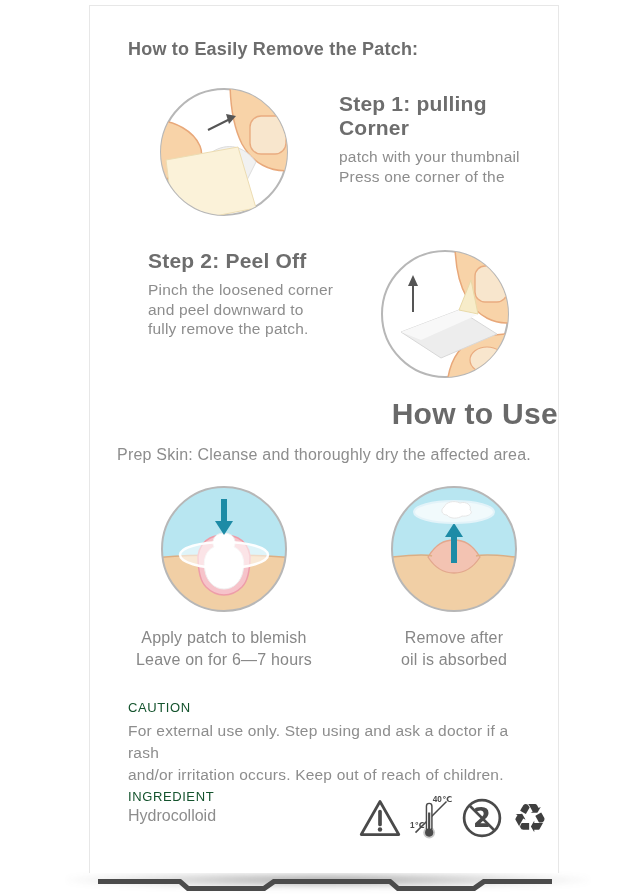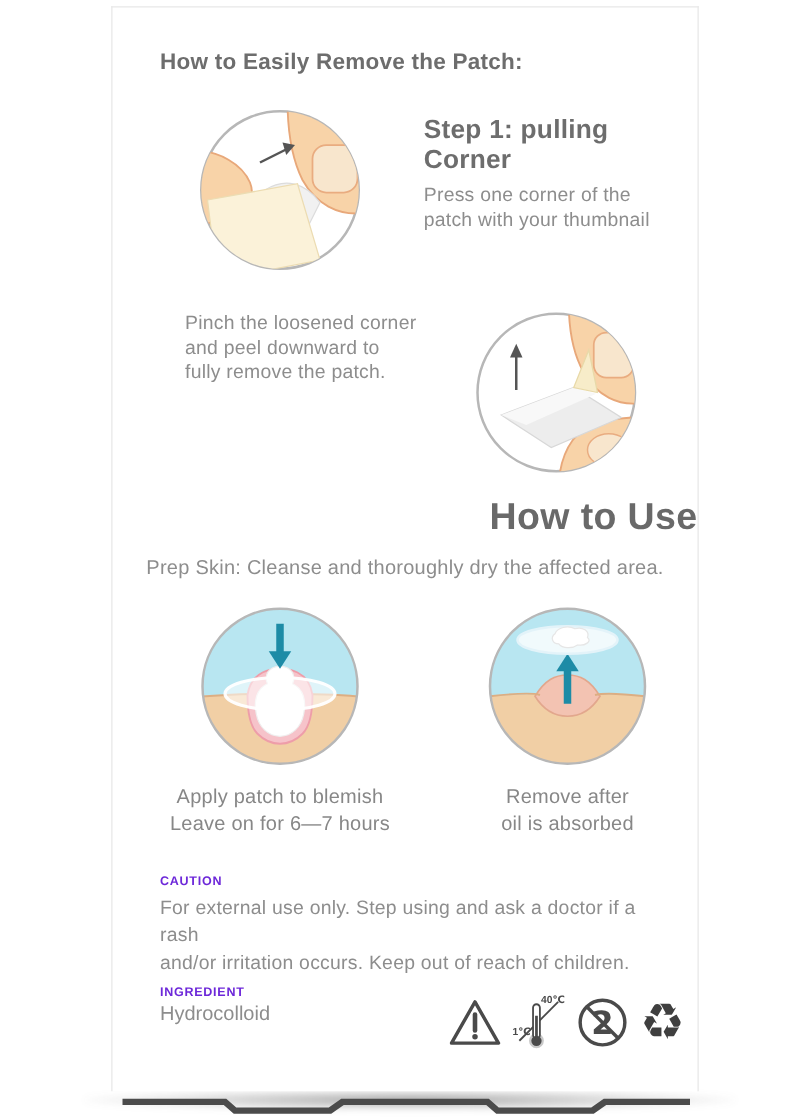--- a/index.html
+++ b/index.html
@@ -80,8 +80,8 @@
 
     <div class="step-text t1">
       <div class="step-heading">Step 1: pulling Corner</div>
+      <div class="body-line">patch with your thumbnail</div>
       <div class="body-line">Press one corner of the</div>
-      <div class="body-line">patch with your thumbnail</div>
     </div>
 
     <div class="step-text t2">

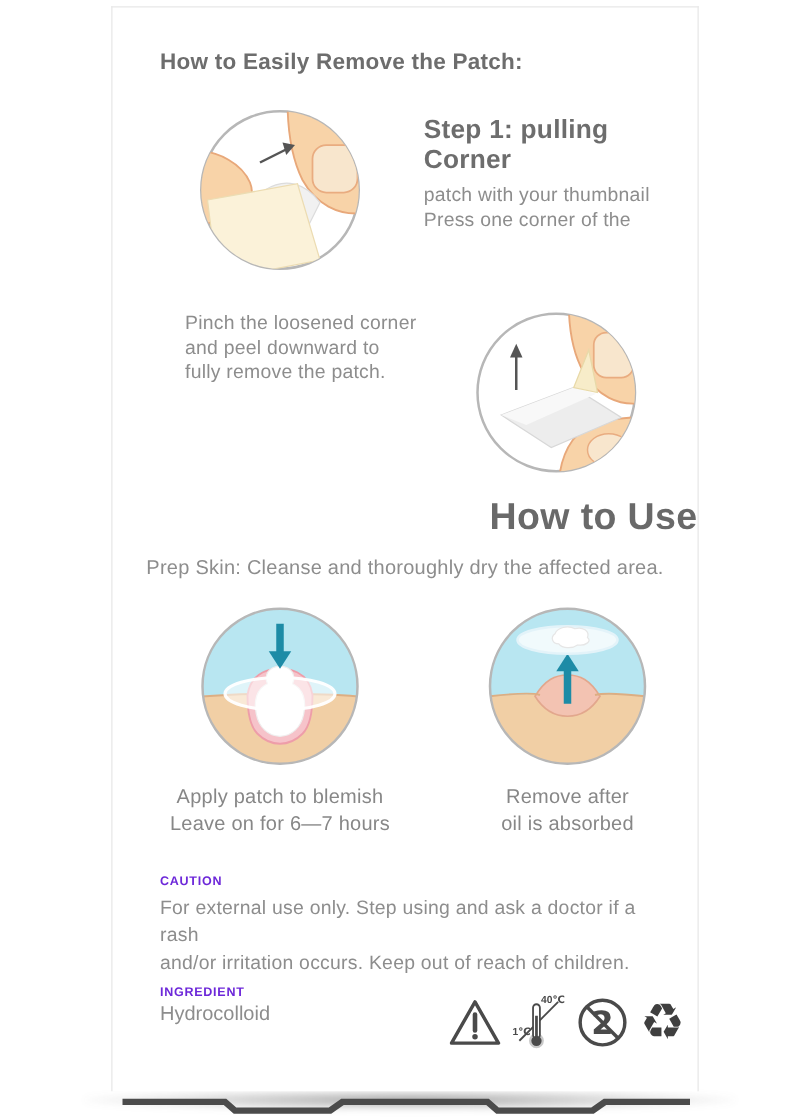--- a/index.html
+++ b/index.html
@@ -85,6 +85,7 @@
     </div>
 
     <div class="step-text t2">
+      <div class="step-heading">Step 2: Peel Off</div>
       <div class="body-line">Pinch the loosened corner</div>
       <div class="body-line">and peel downward to</div>
       <div class="body-line">fully remove the patch.</div>

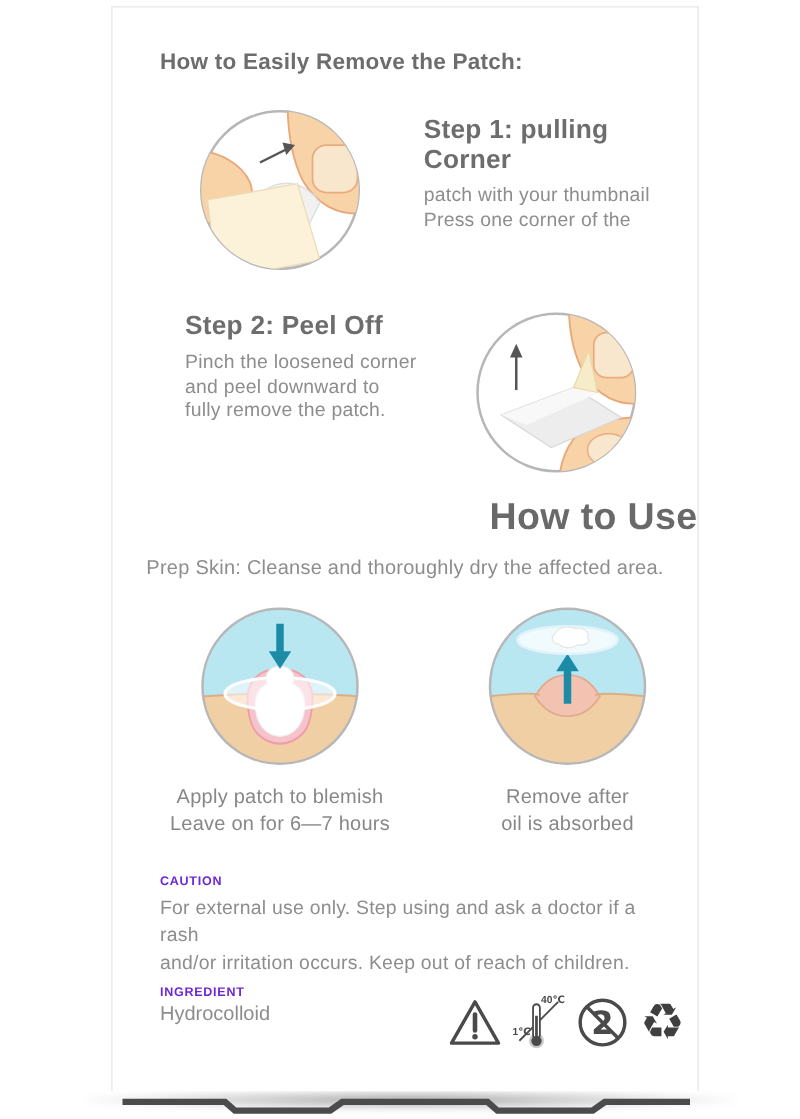--- a/index.html
+++ b/index.html
@@ -40,7 +40,7 @@
   .capR{ left:273px; width:182px; }
 
   .caution-block{ position:absolute; left:38px; top:694px; width:412px; }
-  .mini-heading{ font-size:10px; font-weight:bold; color:#6d28d9; letter-spacing:.6px; margin-bottom:5px; }
+  .mini-heading{ font-size:13px; font-weight:normal; color:#14532d; letter-spacing:.6px; margin-bottom:5px; }
   .ingredient-block{ position:absolute; left:38px; top:783px; }
   .ingredient-value{ font-size:16px; color:#8d8d8d; margin-top:3px; }
 

